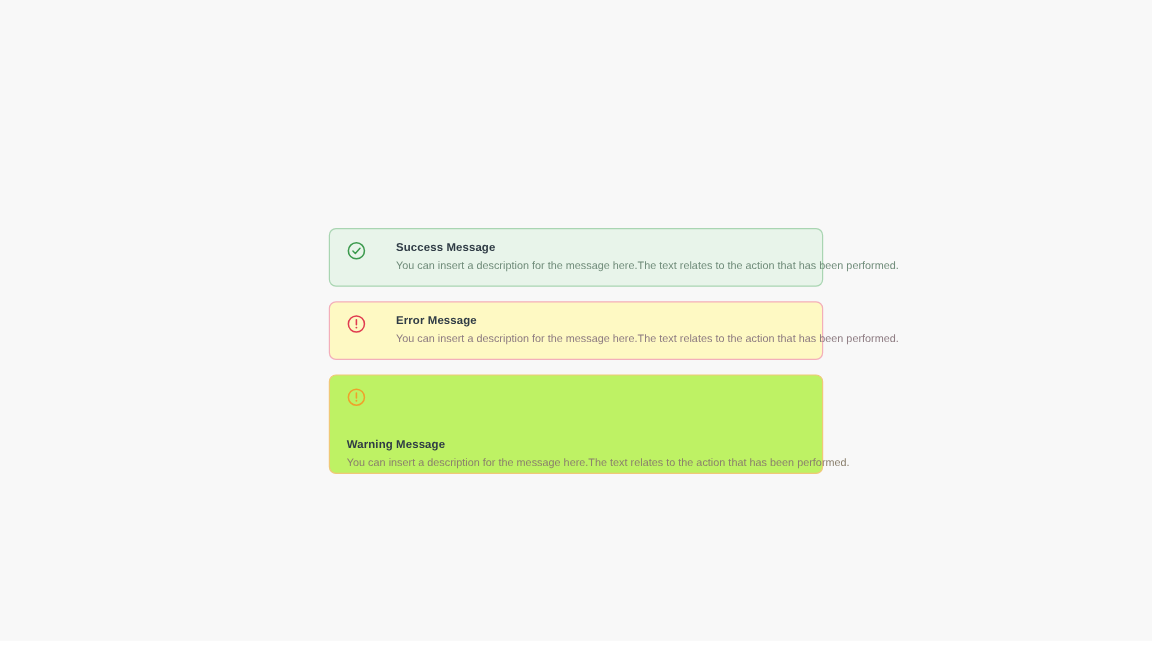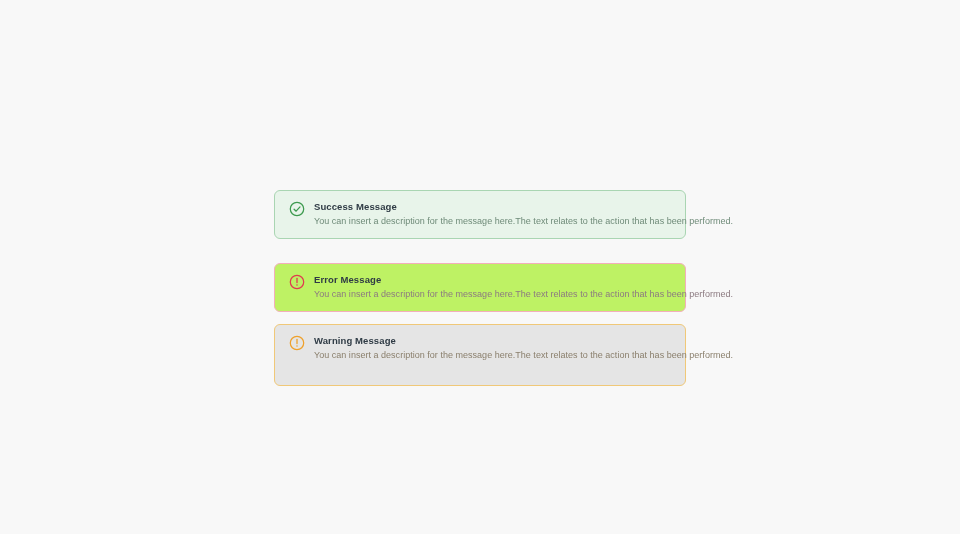--- a/index.html
+++ b/index.html
@@ -45,7 +45,7 @@
     padding: 9px 14px 10px 14px;
     display: flex;
     align-items: flex-start;
-    gap: 9px;
+    gap: 25px;
   }
   .alert-icon {
     flex: 0 0 auto;

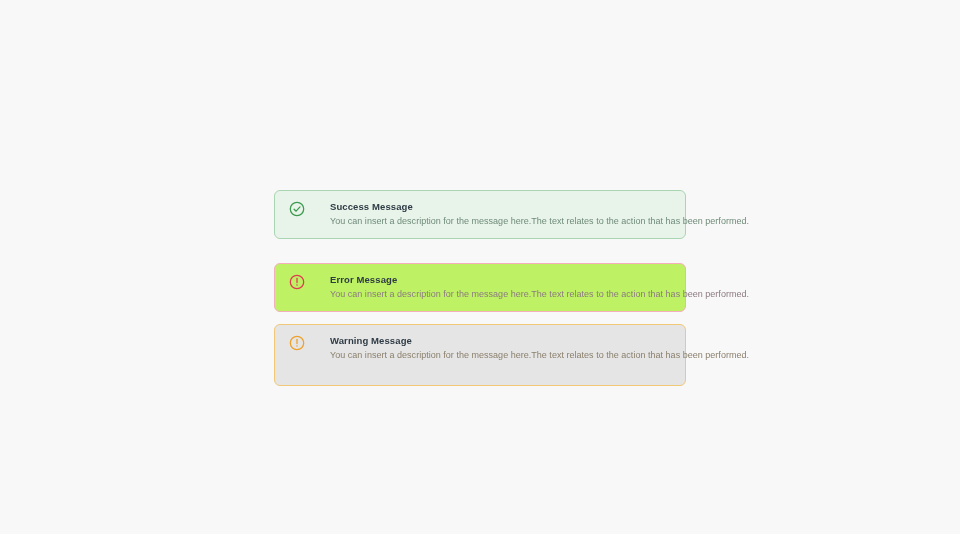--- a/index.html
+++ b/index.html
@@ -87,9 +87,8 @@
 
   
   .alert-error {
-    background: #bef264;
+    background: #fef9c3;
     border-color: #f3afba;
-    margin-top: 12px;
   }
   .alert-error .alert-desc { color: #8c7a80; }
 

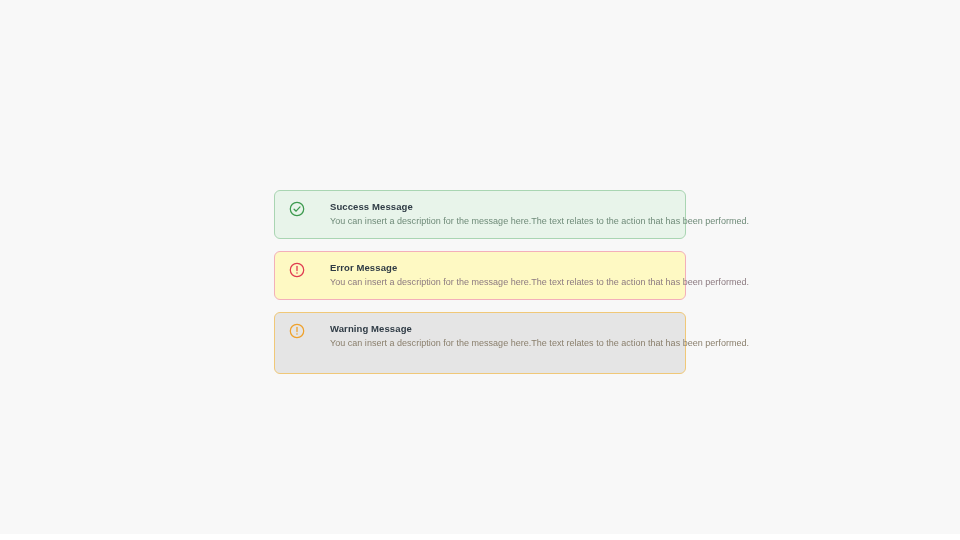--- a/index.html
+++ b/index.html
@@ -94,9 +94,10 @@
 
   
   .alert-warning {
-    background: #e5e5e5;
+    background: #bef264;
     border-color: #f0c878;
-    padding-bottom: 23px;
+    padding-bottom: 2px;
+    flex-direction: column;
   }
   .alert-warning .alert-desc { color: #8a7f6c; }
 </style>

